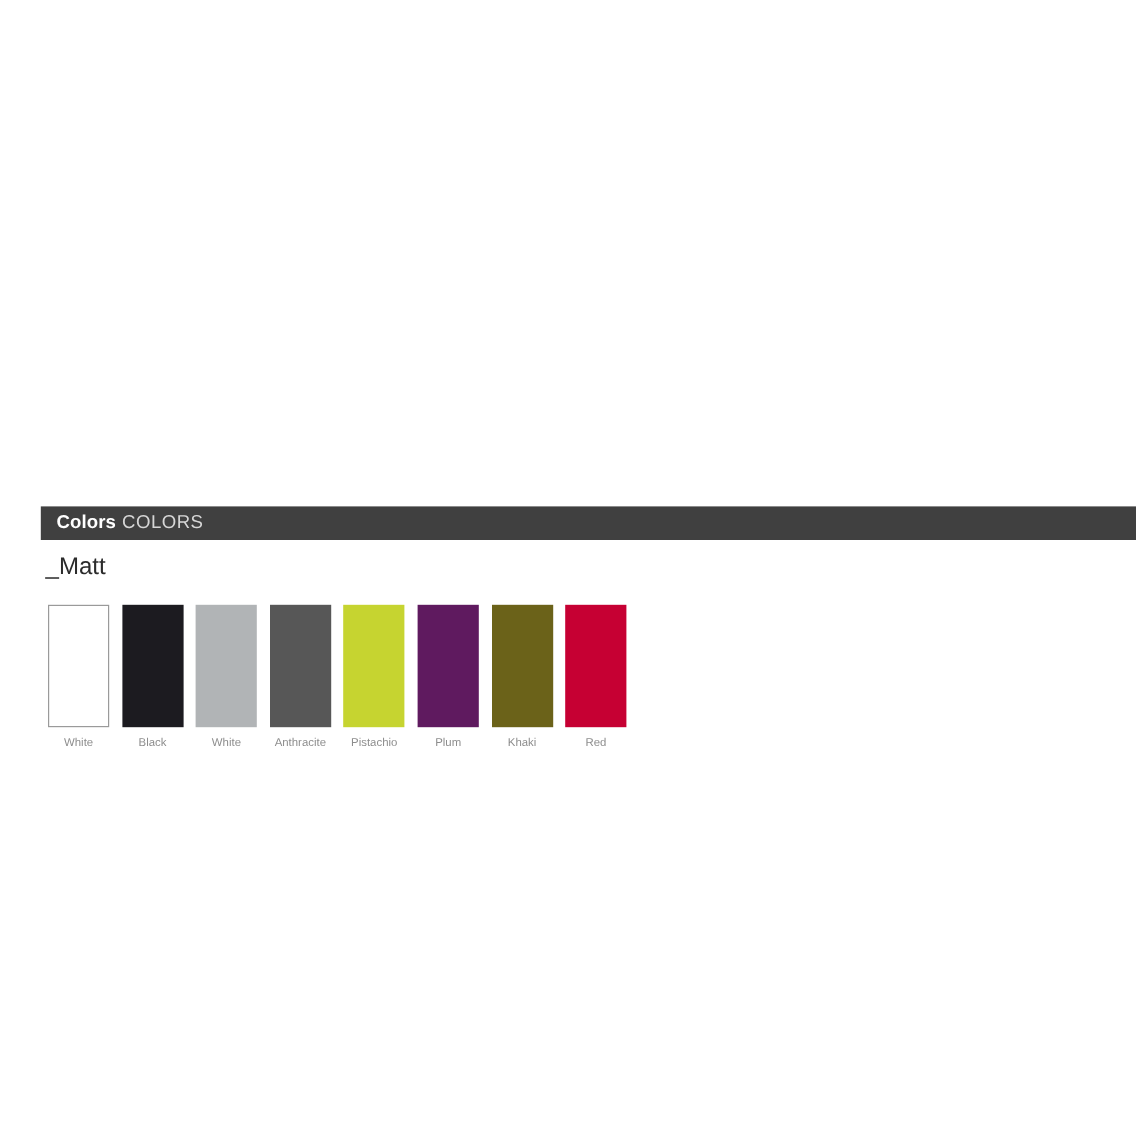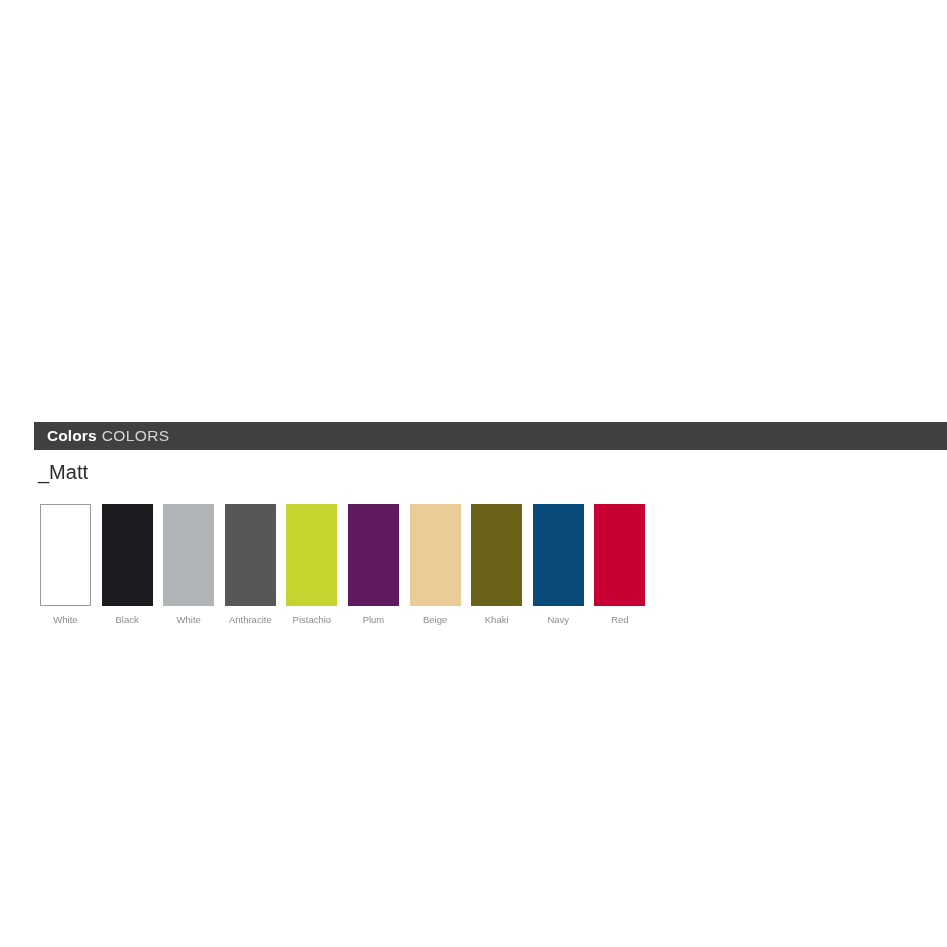--- a/index.html
+++ b/index.html
@@ -137,10 +137,6 @@
         <div class="swatch-label">Plum</div>
       </div>
       <div class="swatch-cell">
-        <div class="swatch-chip" style="background: rgb(235, 203, 151);"></div>
-        <div class="swatch-label">Beige</div>
-      </div>
-      <div class="swatch-cell">
         <div class="swatch-chip" style="background: rgb(107, 98, 25);"></div>
         <div class="swatch-label">Khaki</div>
       </div>

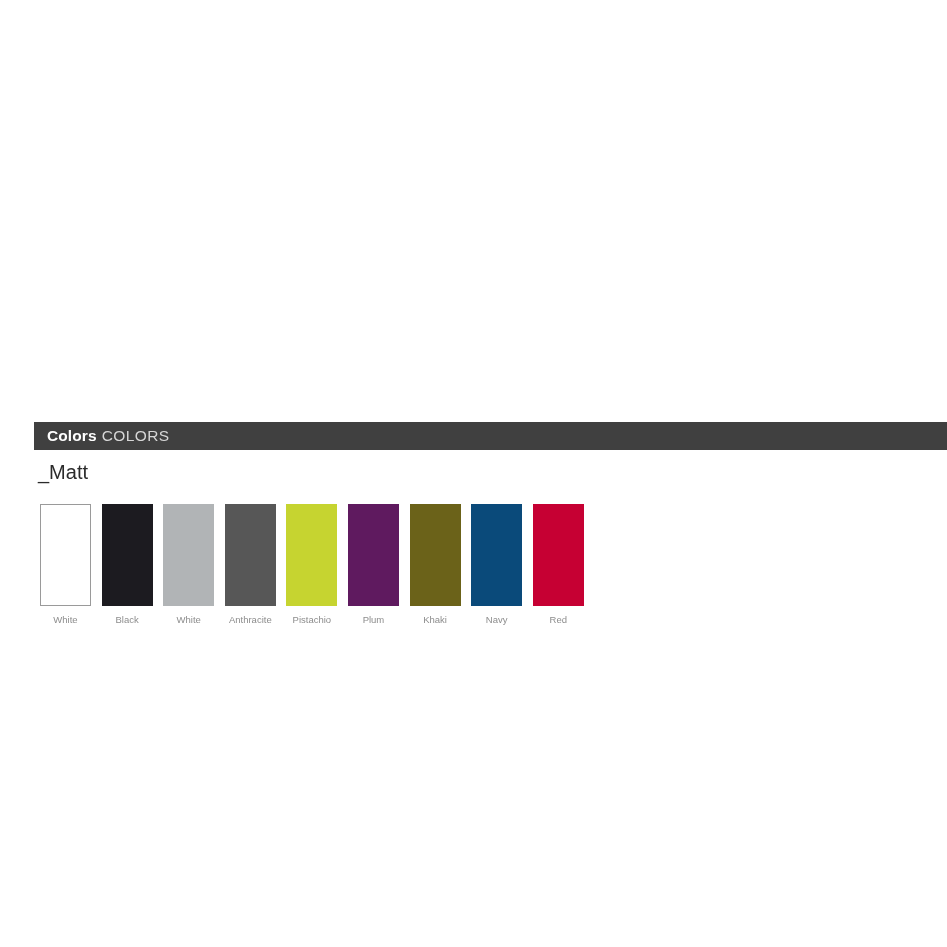--- a/index.html
+++ b/index.html
@@ -141,10 +141,6 @@
         <div class="swatch-label">Khaki</div>
       </div>
       <div class="swatch-cell">
-        <div class="swatch-chip" style="background: rgb(10, 74, 122);"></div>
-        <div class="swatch-label">Navy</div>
-      </div>
-      <div class="swatch-cell">
         <div class="swatch-chip" style="background: rgb(198, 0, 51);"></div>
         <div class="swatch-label">Red</div>
       </div>

